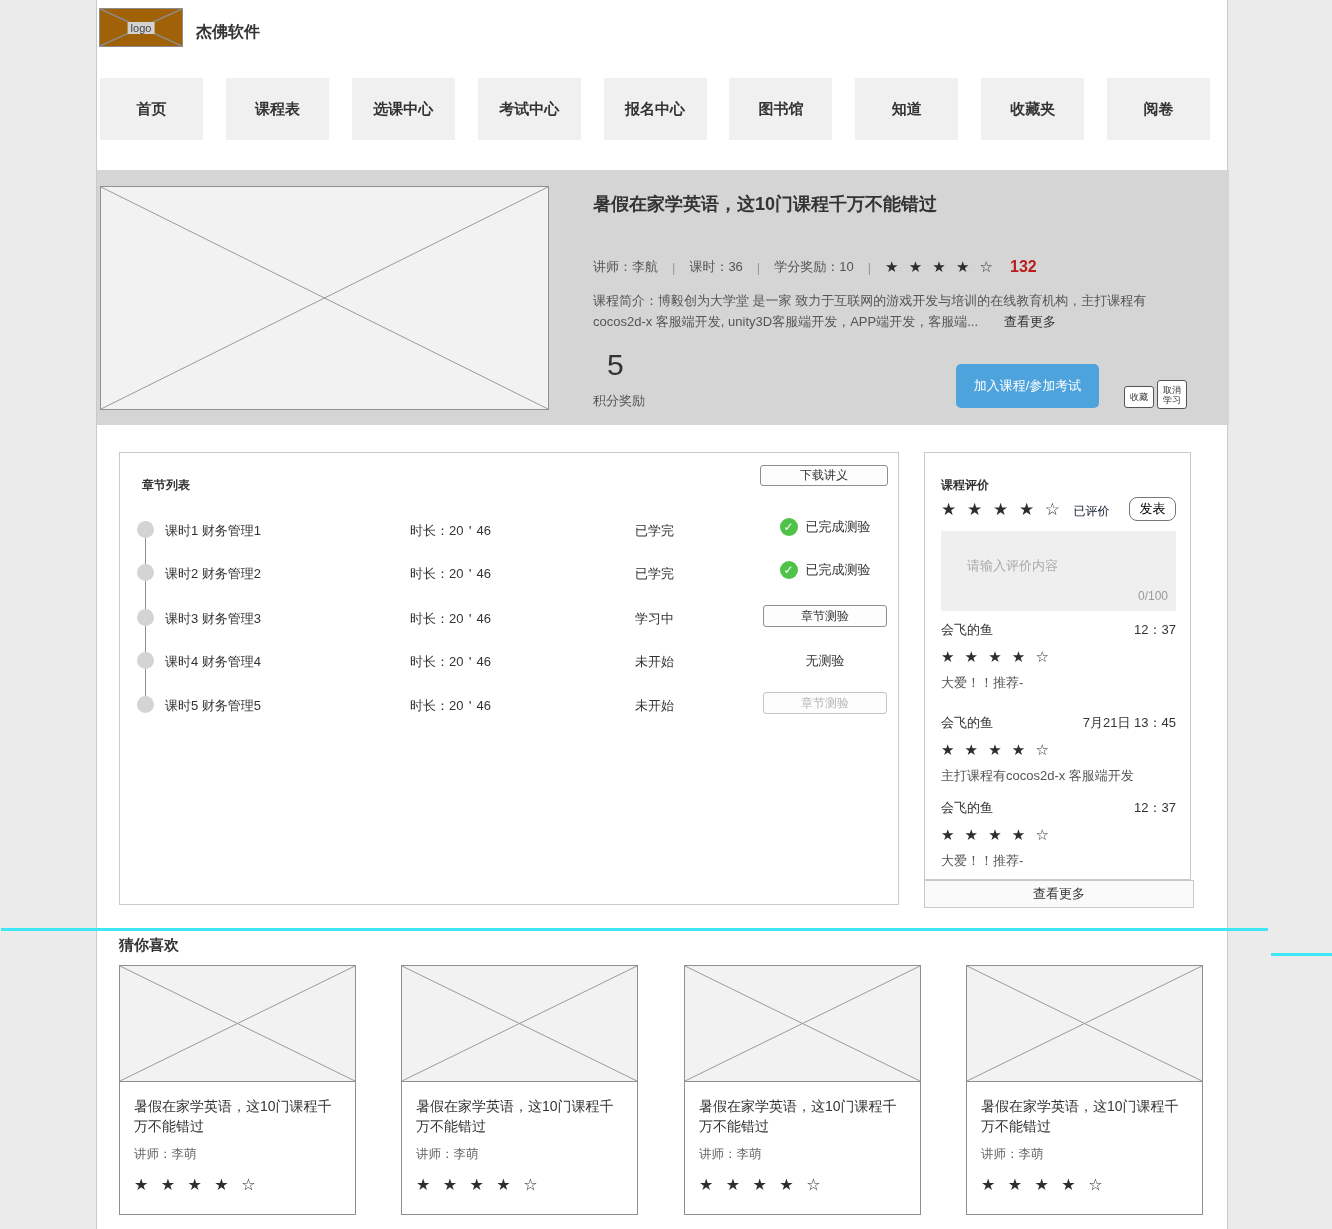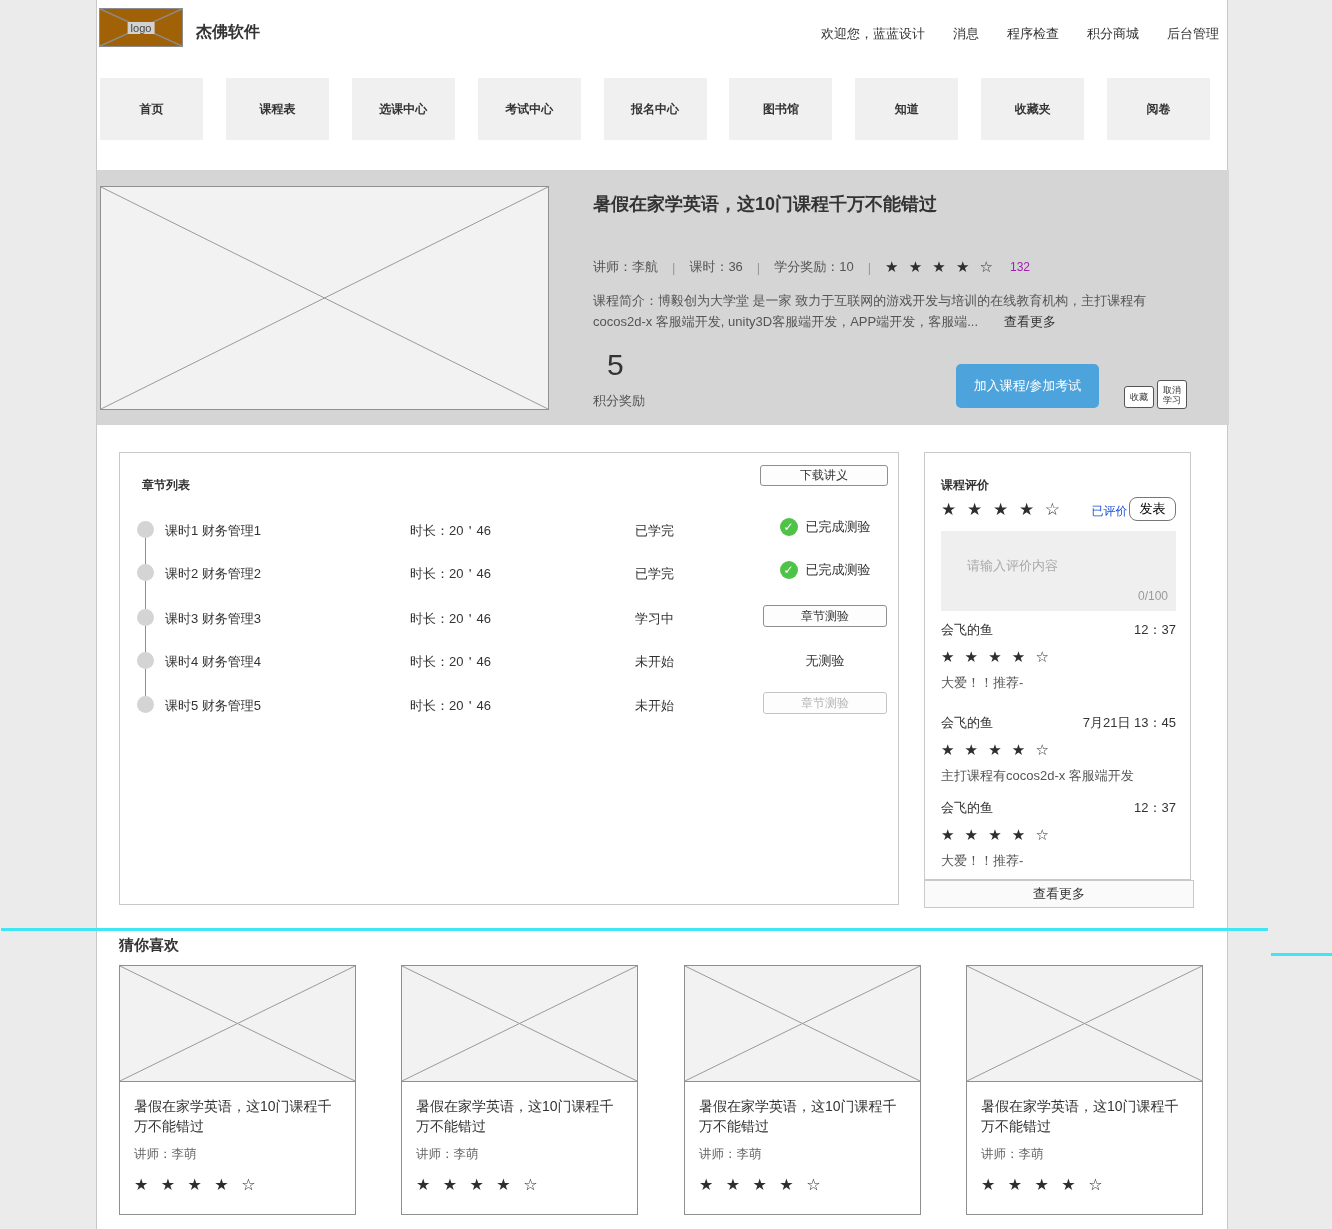--- a/index.html
+++ b/index.html
@@ -98,13 +98,6 @@
       <span class="logo-label">logo</span>
     </div>
     <div class="abs brand">杰佛软件</div>
-    <div class="abs topmenu">
-      <span>欢迎您，蓝蓝设计</span>
-      <span>消息</span>
-      <span>程序检查</span>
-      <span>积分商城</span>
-      <span>后台管理</span>
-    </div>
 
     <div class="abs nav">
       <div class="nav-btn">首页</div>

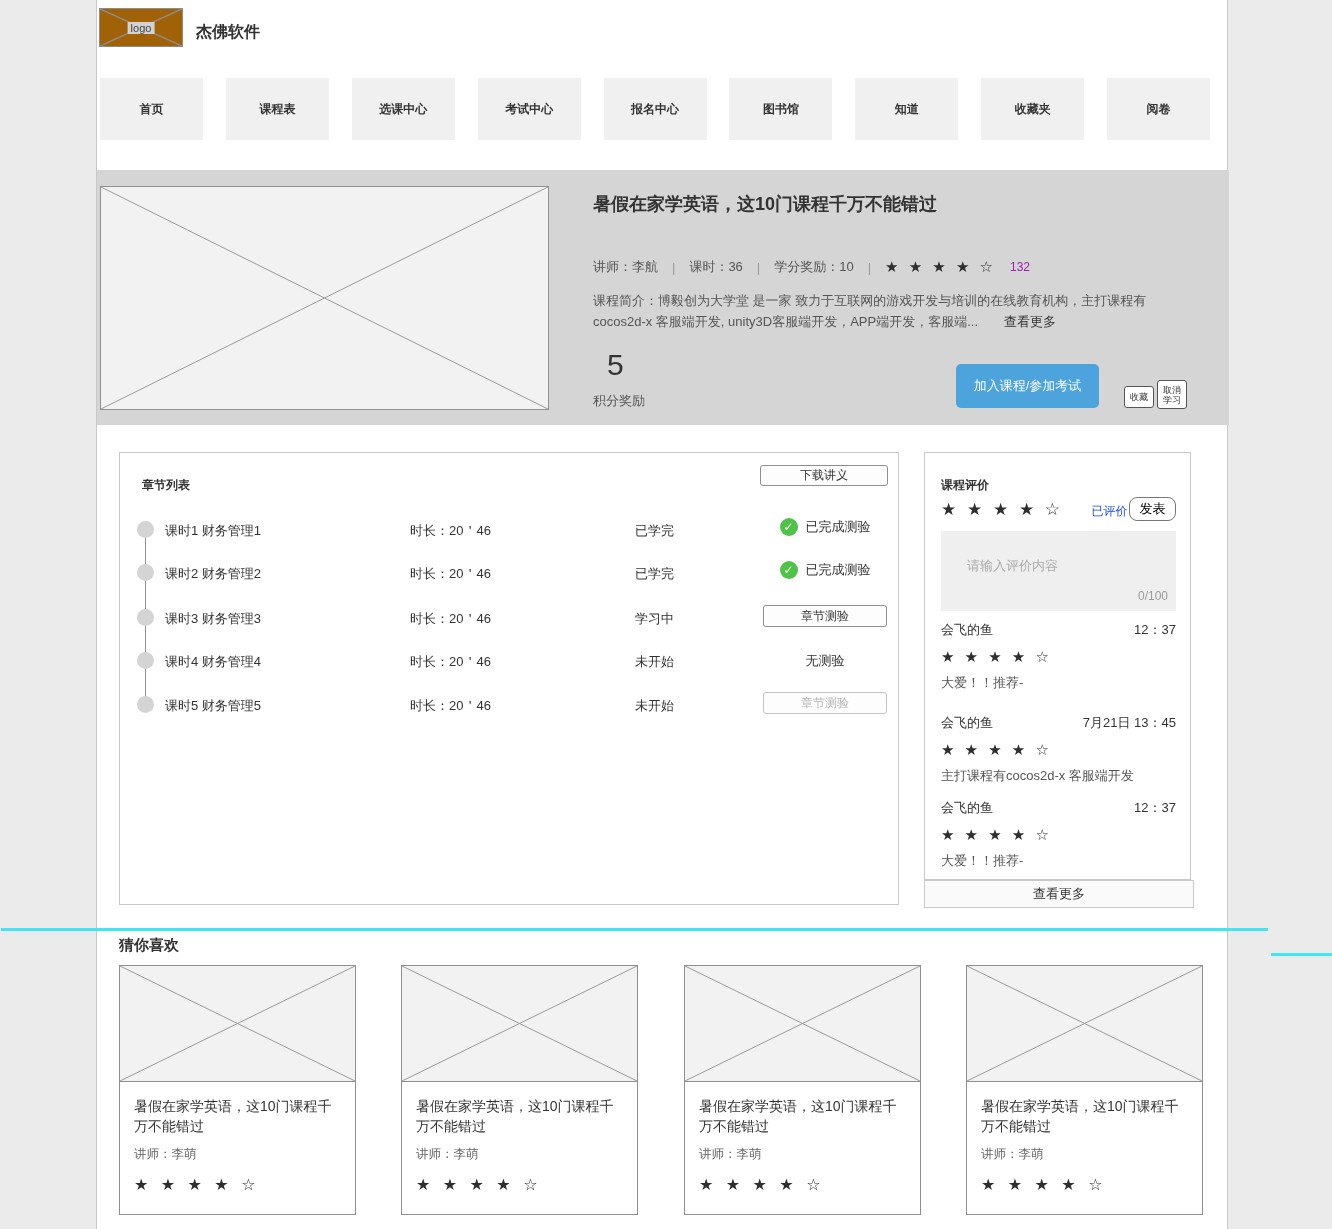--- a/index.html
+++ b/index.html
@@ -18,7 +18,7 @@
 
   
   .nav { left:3px; top:78px; width:1110px; display:flex; justify-content:space-between; }
-  .nav-btn { width:103px; height:62px; background:#f0f0f0; display:flex; align-items:center; justify-content:center; font-size:12px; font-weight:bold; cursor:pointer; }
+  .nav-btn { width:103px; height:62px; background:#f0f0f0; display:flex; align-items:center; justify-content:center; font-size:15px; font-weight:bold; cursor:pointer; }
 
   
   .hero { left:0; top:170px; width:1132px; height:255px; background:#d5d5d5; }

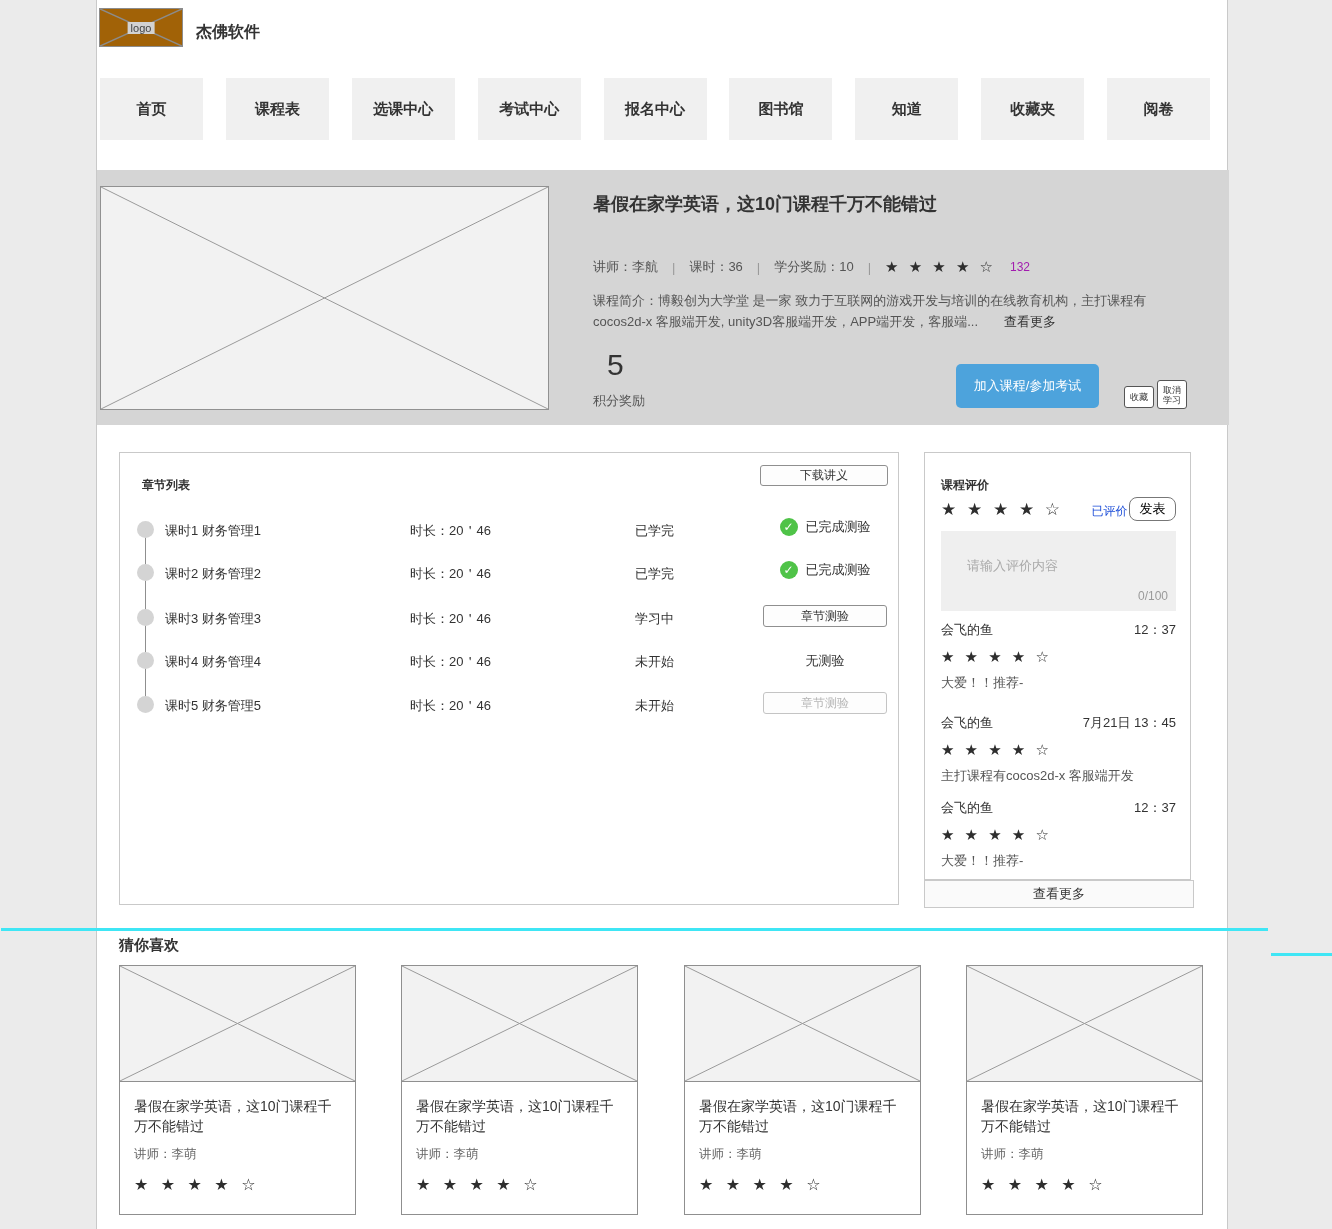--- a/index.html
+++ b/index.html
@@ -29,7 +29,7 @@
   .hero-meta { left:496px; top:88px; font-size:13px; color:#555; display:flex; gap:14px; align-items:center; }
   .hero-meta .divider { color:#999; }
   .stars { color:#2e2e2e; font-size:15px; letter-spacing:3px; }
-  .rating-count { color:#a21caf; font-size:12px; letter-spacing:0; }
+  .rating-count { color:#b91c1c; font-size:16px; letter-spacing:0;font-weight:bold; }
   .hero-intro { left:496px; top:120px; width:600px; font-size:13px; color:#555; line-height:21px; }
   .hero-more { font-size:13px; color:#333; margin-left:26px; cursor:pointer; }
   .points-value { left:510px; top:178px; font-size:30px; color:#333; }

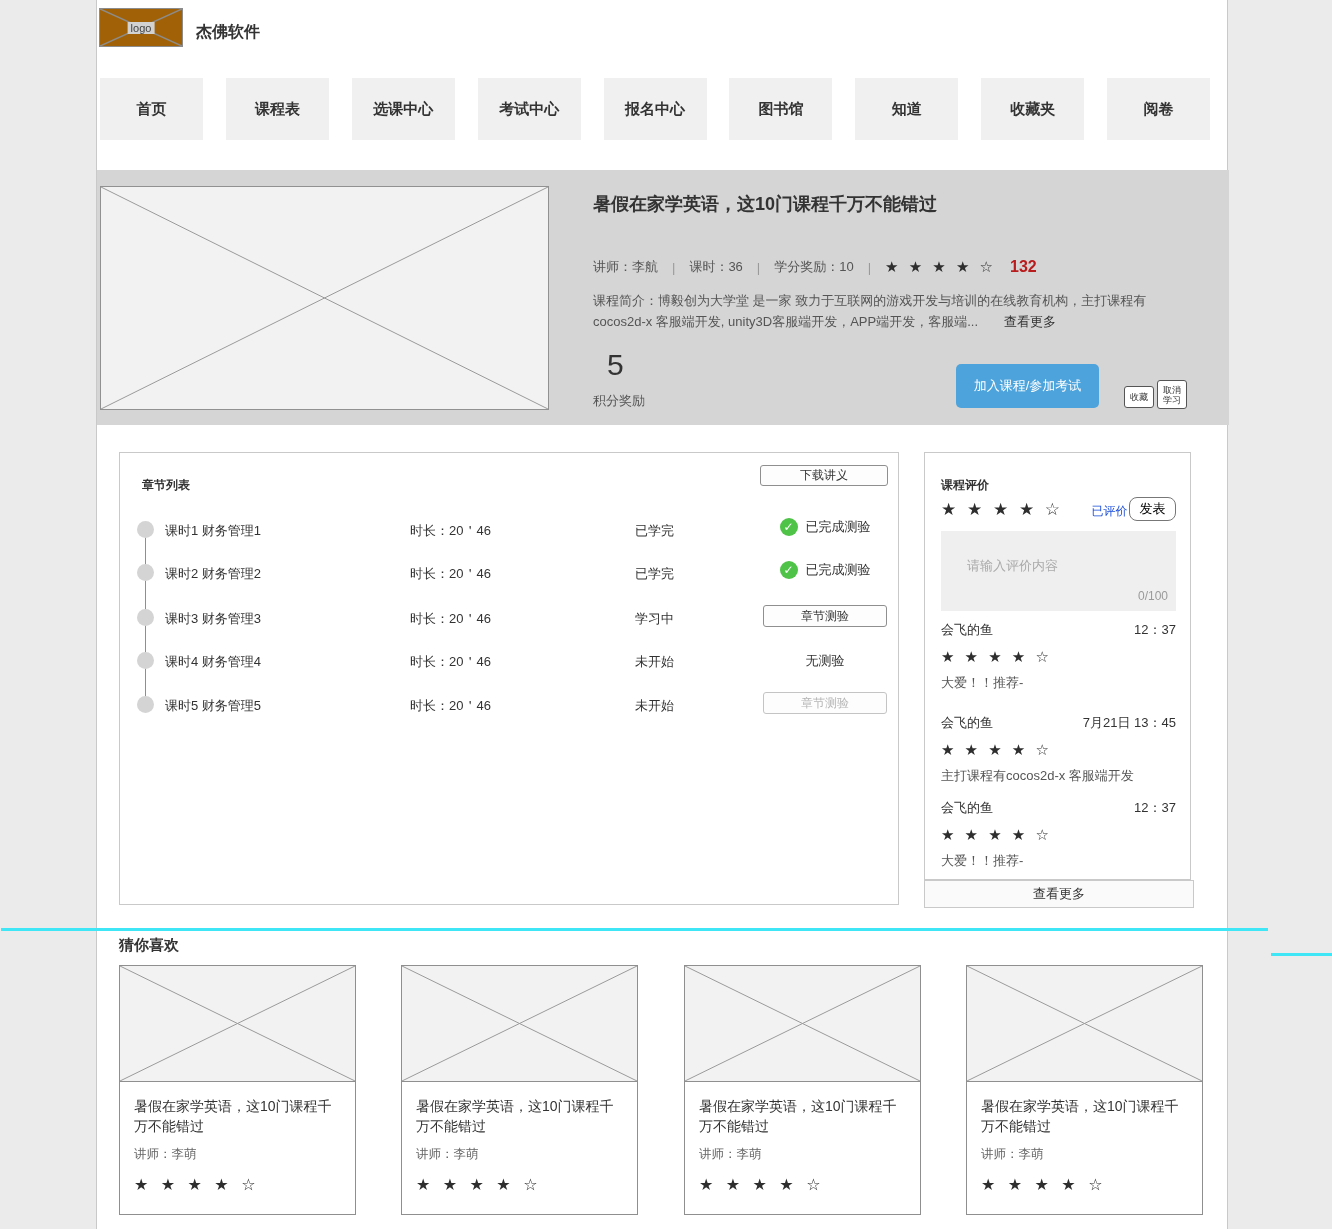--- a/index.html
+++ b/index.html
@@ -61,7 +61,7 @@
   .reviews { left:827px; top:452px; width:267px; height:428px; }
   .rate-row { position:absolute; left:16px; top:46px; width:235px; }
   .rate-row .stars { font-size:17px; }
-  .rated { font-size:12px; color:#1d4ed8; margin-left:24px; }
+  .rated { font-size:12px; color:#0f172a; margin-left:6px; }
   .publish-btn { position:absolute; right:0; top:-2px; width:47px; height:24px; background:#fff; border:1px solid #777; border-radius:8px; font-size:13px; cursor:pointer; }
   .review-input { position:absolute; left:16px; top:78px; width:235px; height:80px; background:#efefef; border:none; resize:none; font-size:13px; color:#333; padding:26px; font-family:inherit; }
   .review-input::placeholder { color:#aaa; }

